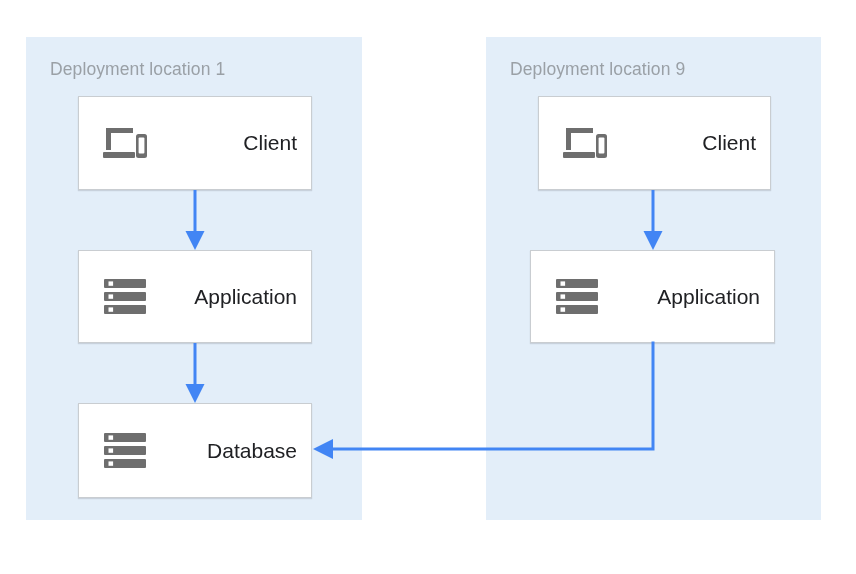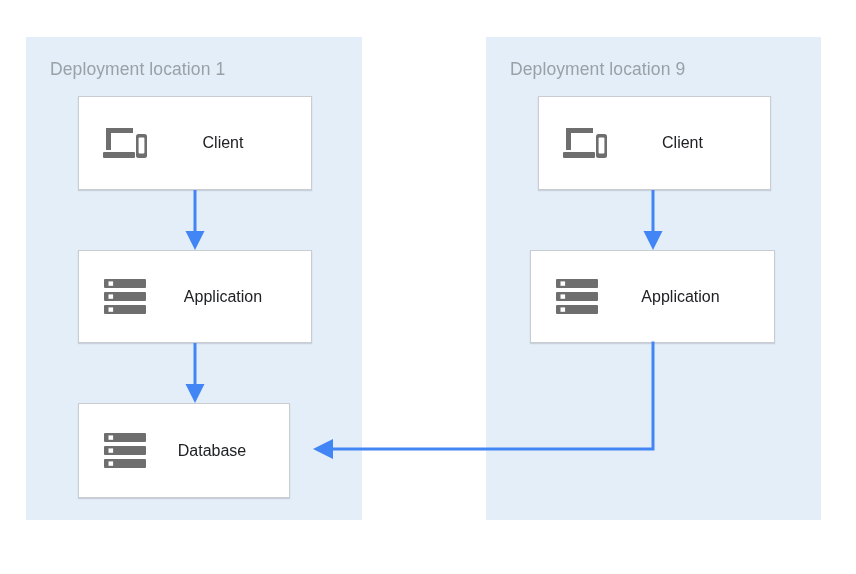--- a/index.html
+++ b/index.html
@@ -61,8 +61,8 @@
   }
   .node-label {
     flex: 1 1 auto;
-    text-align: center;
-    font-size: 16px;
+    text-align: right;
+    font-size: 21px;
     color: #202124;
     padding-right: 14px;
     white-space: nowrap;

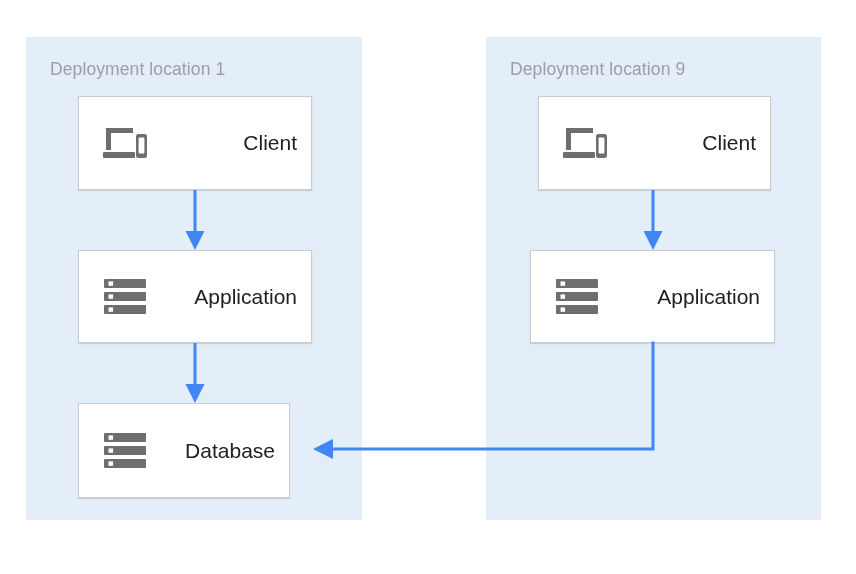--- a/index.html
+++ b/index.html
@@ -71,7 +71,7 @@
   
   #node-client-1 { left: 78px;  top: 96px;  width: 234px; height: 94px; }
   #node-app-1    { left: 78px;  top: 250px; width: 234px; height: 93px; }
-  #node-db-1     { left: 78px;  top: 403px; width: 212px; height: 95px; }
+  #node-db-1     { left: 78px;  top: 403px; width: 234px; height: 95px; }
   #node-client-2 { left: 538px; top: 96px;  width: 233px; height: 94px; }
   #node-app-2    { left: 530px; top: 250px; width: 245px; height: 93px; }
 

